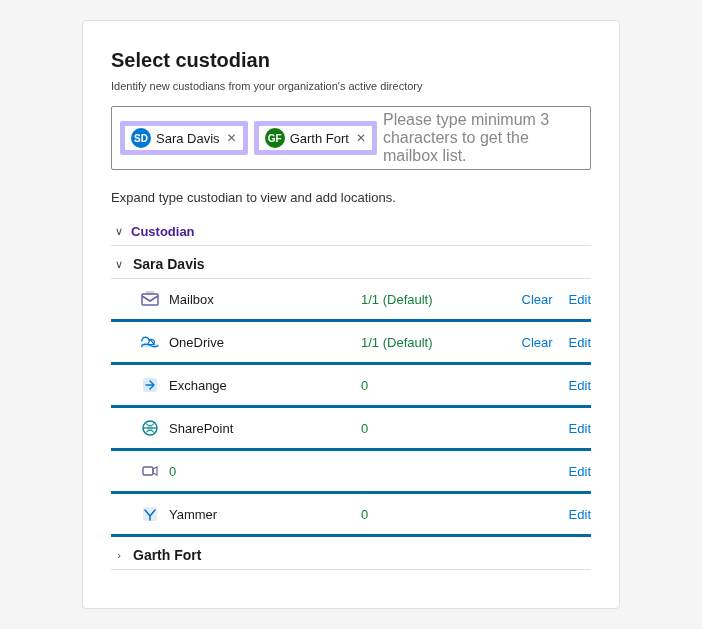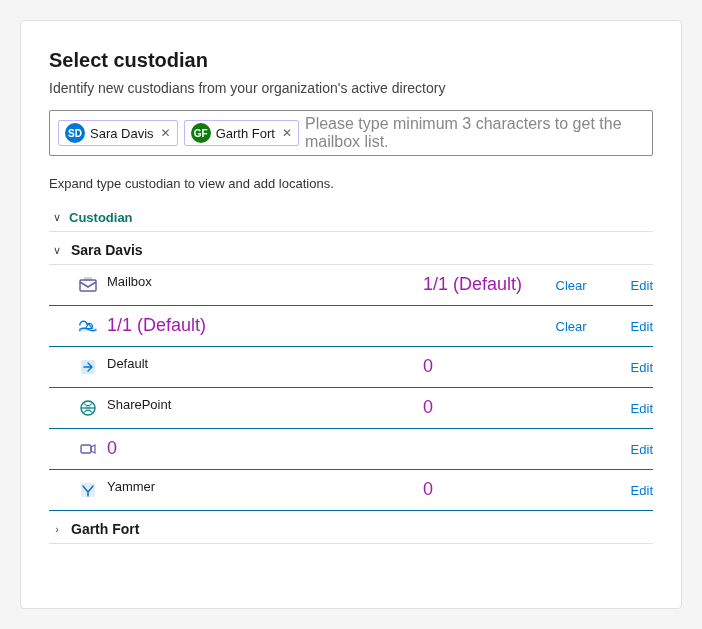--- a/index.html
+++ b/index.html
@@ -14,7 +14,7 @@
     }
     .panel {
       background: #fff;
-      width: 662px;
+      width: 538px;
       min-height: 589px;
       border: 1px solid #e0e0e0;
       border-radius: 4px;

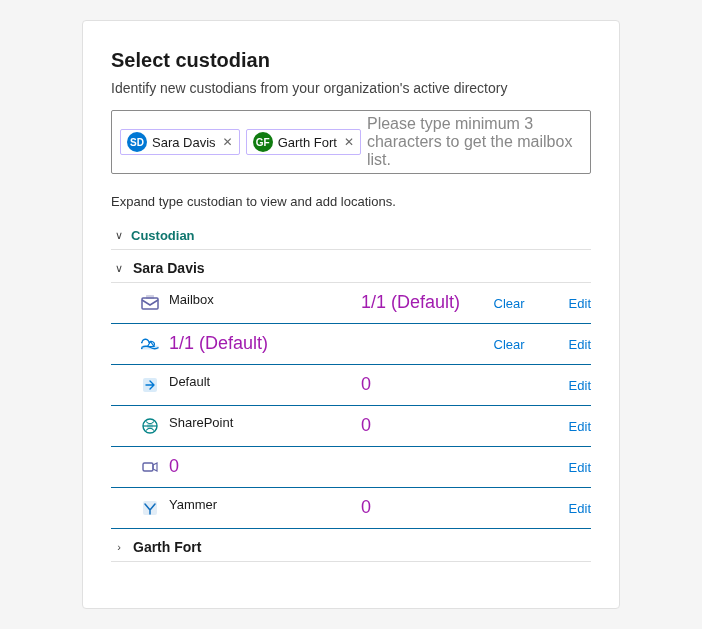--- a/index.html
+++ b/index.html
@@ -27,7 +27,7 @@
       margin-bottom: 8px;
     }
     .panel-subtitle {
-      font-size: 14px;
+      font-size: 11px;
       color: #444;
       margin-bottom: 14px;
     }

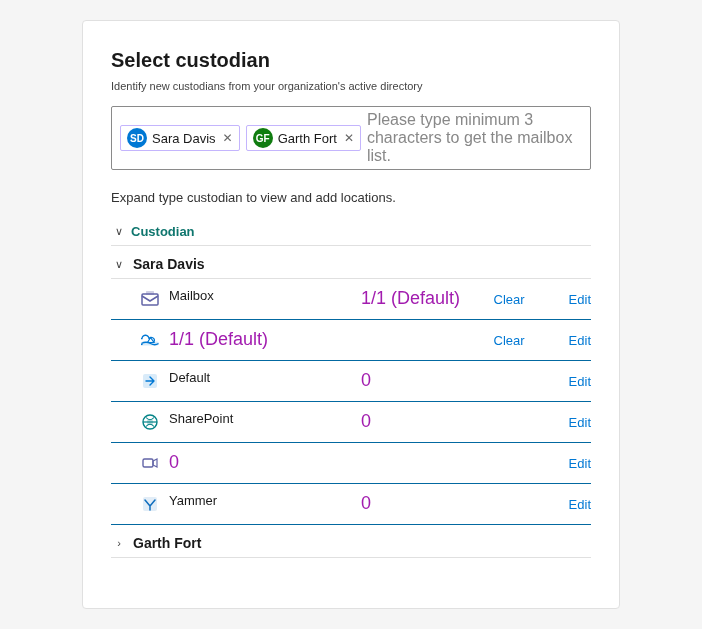--- a/index.html
+++ b/index.html
@@ -46,7 +46,7 @@
       display: flex;
       align-items: center;
       background: #fff;
-      border: 1px solid #c4b5fd;
+      border: 5px solid #c4b5fd;
       border-radius: 2px;
       padding: 2px 6px;
       gap: 5px;

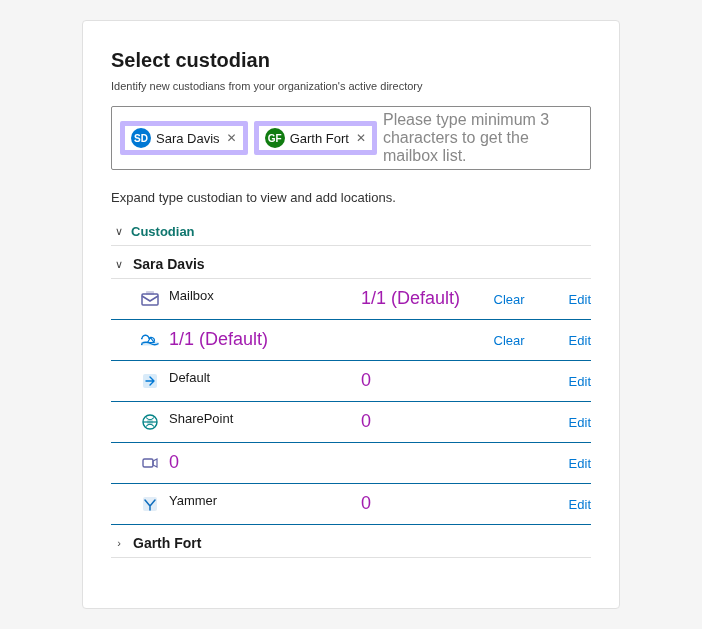--- a/index.html
+++ b/index.html
@@ -92,7 +92,7 @@
     .table-header-label {
       font-size: 13px;
       font-weight: 600;
-      color: #0f766e;
+      color: #4c1d95;
       margin-left: 4px;
     }
     .chevron {

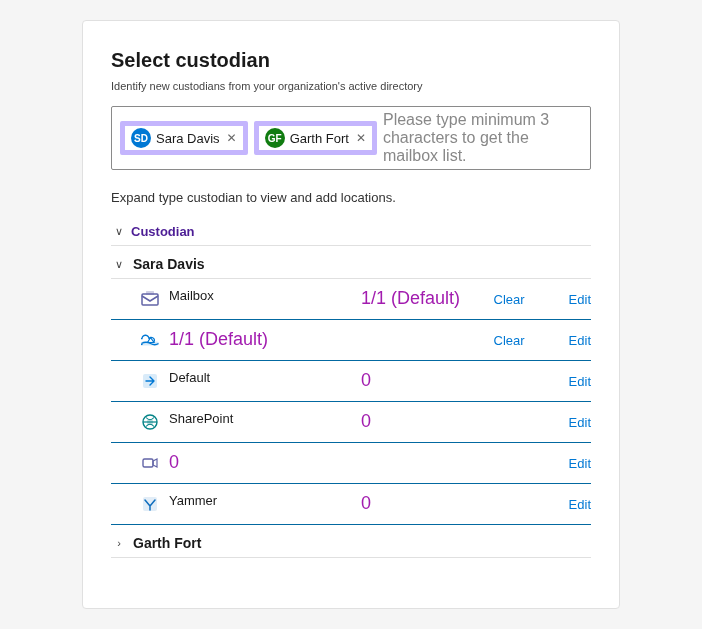--- a/index.html
+++ b/index.html
@@ -120,8 +120,9 @@
     }
     .data-row {
       display: flex;
+      align-items: center;
       padding: 9px 0 9px 28px;
-      border-bottom: 1px solid #0369a1;
+      border-bottom: 3px solid #0369a1;
     }
     .row-icon {
       width: 22px;

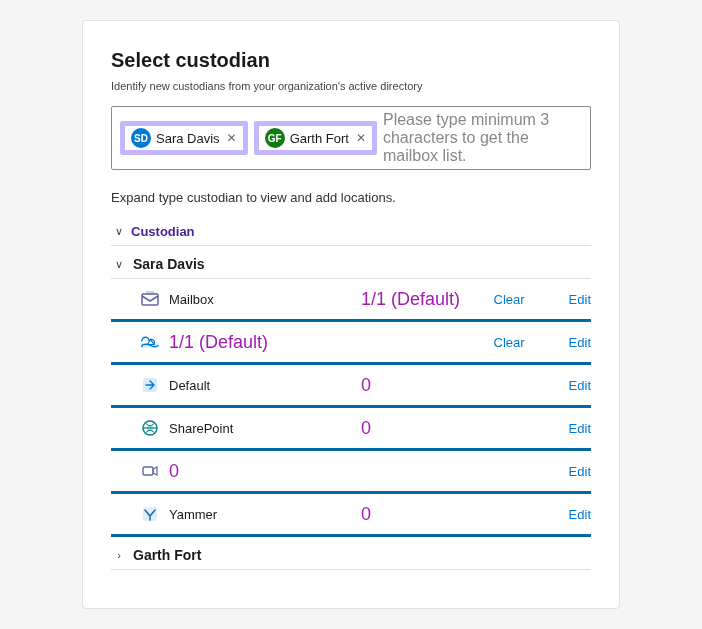--- a/index.html
+++ b/index.html
@@ -140,8 +140,8 @@
       min-width: 80px;
     }
     .row-value {
-      font-size: 18px;
-      color: #a21caf;
+      font-size: 13px;
+      color: #15803d;
       width: 130px;
     }
     .row-actions {

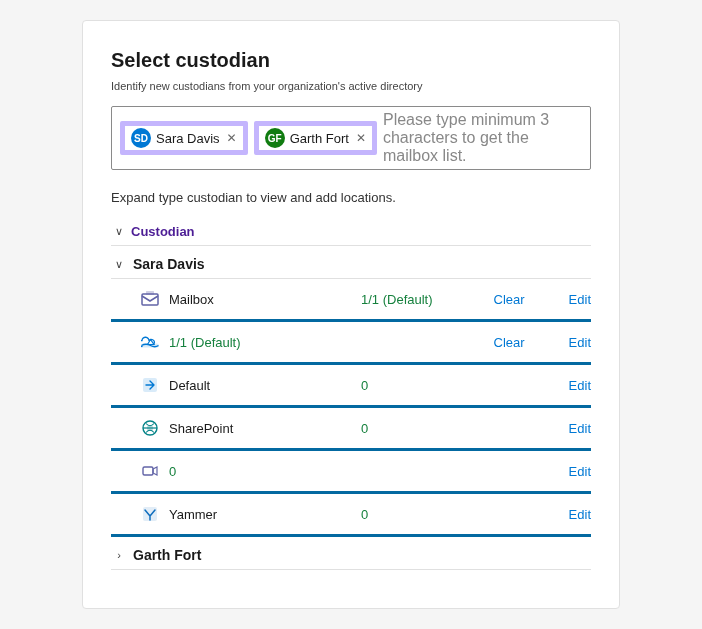--- a/index.html
+++ b/index.html
@@ -159,7 +159,6 @@
       cursor: pointer;
       padding: 0;
       text-decoration: none;
-      margin-left: 28px;
     }
     .collapsed-section {
       display: flex;

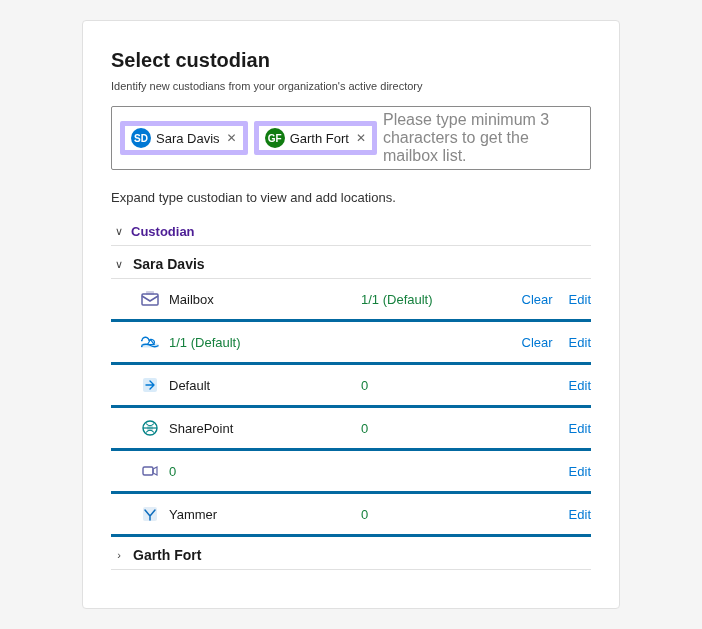--- a/index.html
+++ b/index.html
@@ -228,6 +228,7 @@
         <path d="M0.5 10.5 Q5 8 9.5 10.5 Q14 13 17.5 10.5" stroke="#0078d4" stroke-width="1.3" fill="none"></path>
       </svg>
     </div>
+    <span class="row-label">OneDrive</span>
     <span class="row-value">1/1 (Default)</span>
     <div class="row-actions">
       <button class="btn-link">Clear</button>

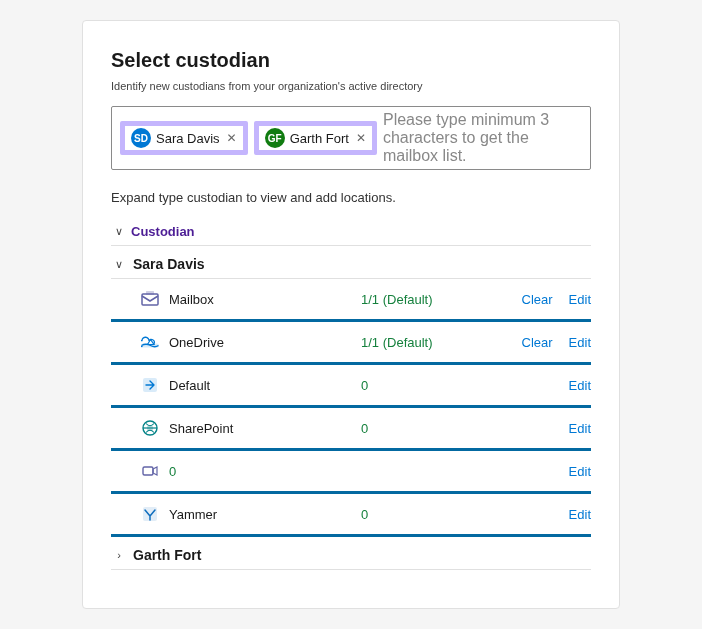--- a/index.html
+++ b/index.html
@@ -243,7 +243,7 @@
         <path d="M5 9h8M9 5l4 4-4 4" stroke="#0078d4" stroke-width="1.4" stroke-linecap="round" stroke-linejoin="round"></path>
       </svg>
     </div>
-    <span class="row-label">Default</span>
+    <span class="row-label">Exchange</span>
     <span class="row-value">0</span>
     <div class="row-actions">
       <button class="btn-link">Edit</button>

